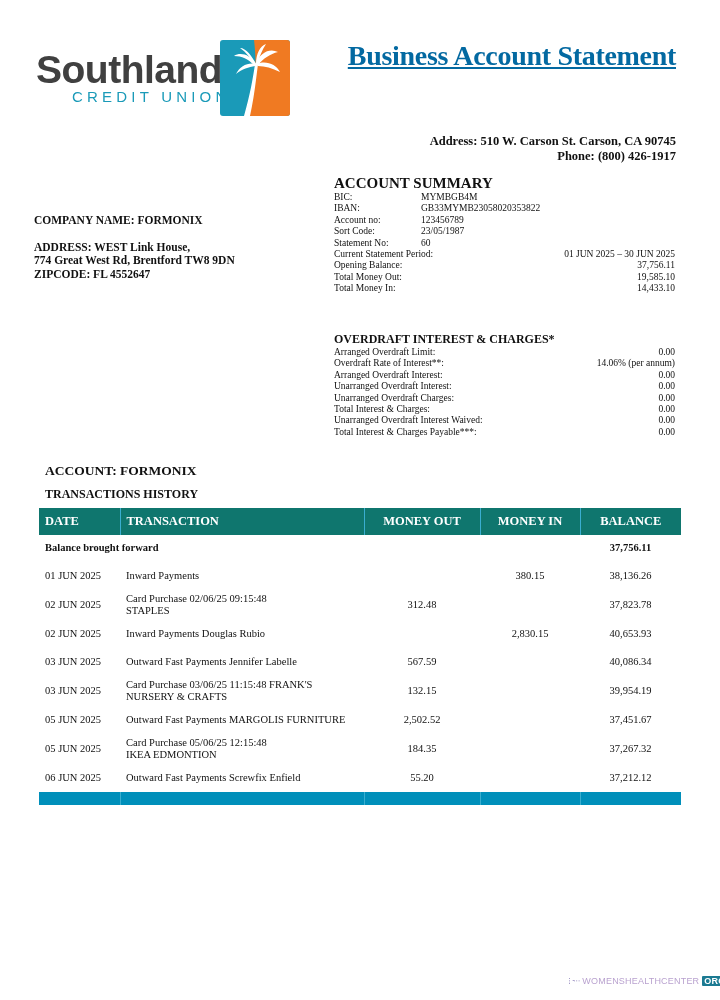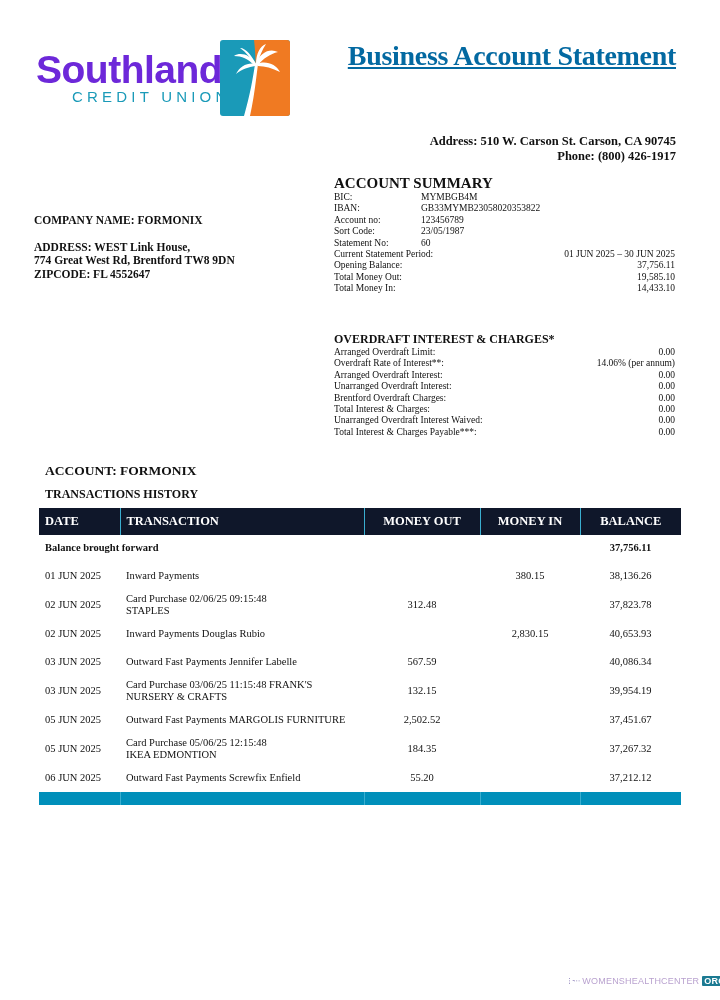--- a/index.html
+++ b/index.html
@@ -10,7 +10,7 @@
   
   .logo { left:36px; top:40px; width:256px; height:76px; }
   .logo-word { position:absolute; left:0; top:8px; font-family:"Liberation Sans","DejaVu Sans",sans-serif;
-               font-weight:bold; font-size:39px; color:#6d28d9; letter-spacing:-0.5px; line-height:44px; }
+               font-weight:bold; font-size:39px; color:#404040; letter-spacing:-0.5px; line-height:44px; }
   .logo-sub { position:absolute; left:36px; top:48px; font-family:"Liberation Sans","DejaVu Sans",sans-serif;
               font-size:15px; color:#1a9ab8; letter-spacing:4.2px; line-height:18px; }
   .logo-badge { position:absolute; left:184px; top:0; width:70px; height:76px; border-radius:3px; overflow:hidden; }

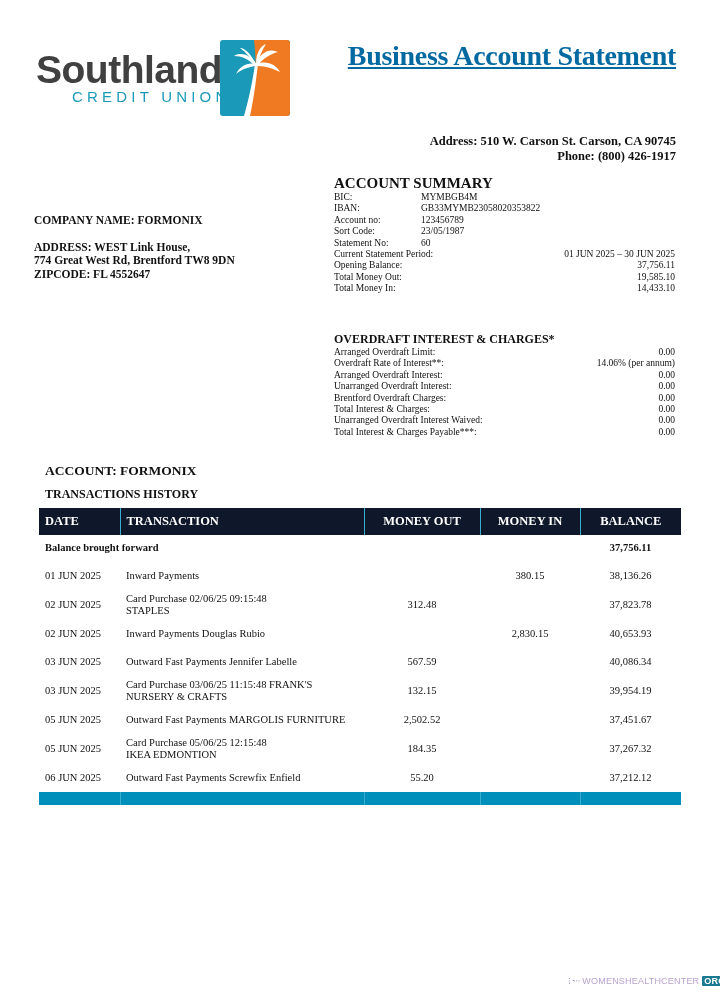--- a/index.html
+++ b/index.html
@@ -146,7 +146,7 @@
       <span class="vr">0.00</span>
     </div>
   <div class="kv">
-      <span class="k">Brentford Overdraft Charges:</span>
+      <span class="k">Unarranged Overdraft Charges:</span>
       <span class="vr">0.00</span>
     </div>
   <div class="kv">

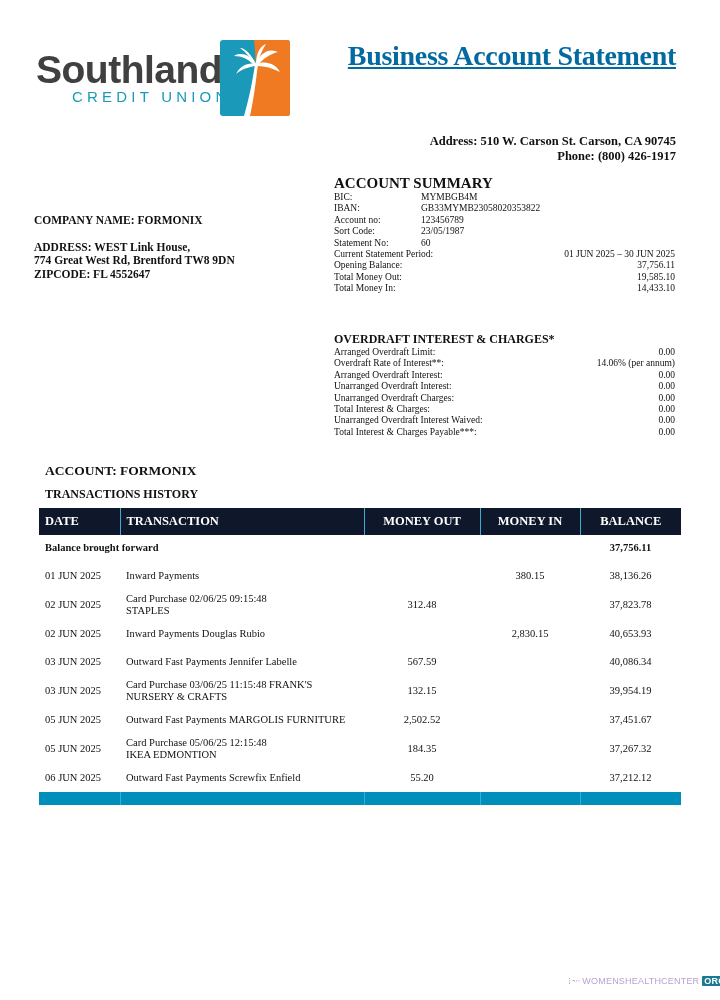--- a/index.html
+++ b/index.html
@@ -35,7 +35,7 @@
   .hist { left:45px; top:487px; font-size:12px; font-weight:bold; }
 
   table.tx { position:absolute; left:39px; top:508px; width:642px; border-collapse:collapse; table-layout:fixed; }
-  table.tx th { background:#0f172a; color:#fff; font-size:12.5px; font-weight:bold; height:27px; padding:0 6px;
+  table.tx th { background:#0f766e; color:#fff; font-size:12.5px; font-weight:bold; height:27px; padding:0 6px;
                 border-right:1px solid #3aaed0; }
   table.tx th:last-child { border-right:none; }
   table.tx td { font-size:10.5px; padding:0 6px; vertical-align:middle; line-height:12.5px; }

